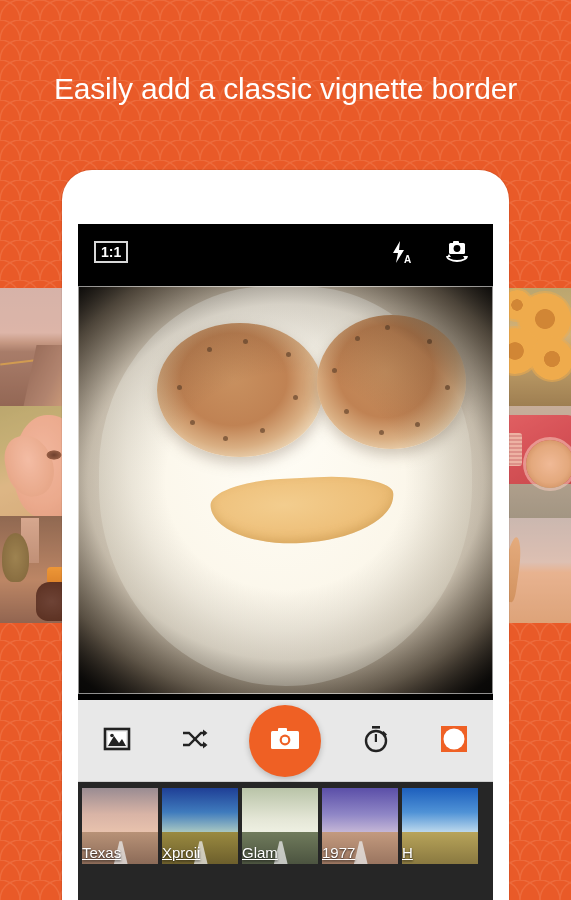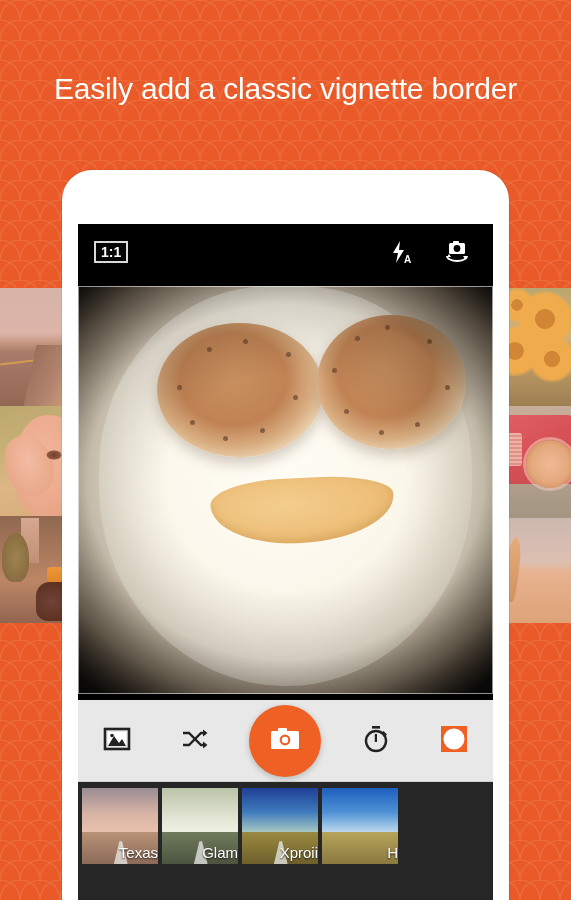--- a/index.html
+++ b/index.html
@@ -322,9 +322,10 @@
     left: 0; right: 0; bottom: 0;
     color: #ffffff;
     font-size: 15px;
-    text-align: right;
+    text-align: left;
     padding: 2px 0 3px;
     text-shadow: 0 1px 2px rgba(0,0,0,.85);
+    text-decoration: underline;
   }
   .filter-item.selected .filter-label {
     background: #ef6024;

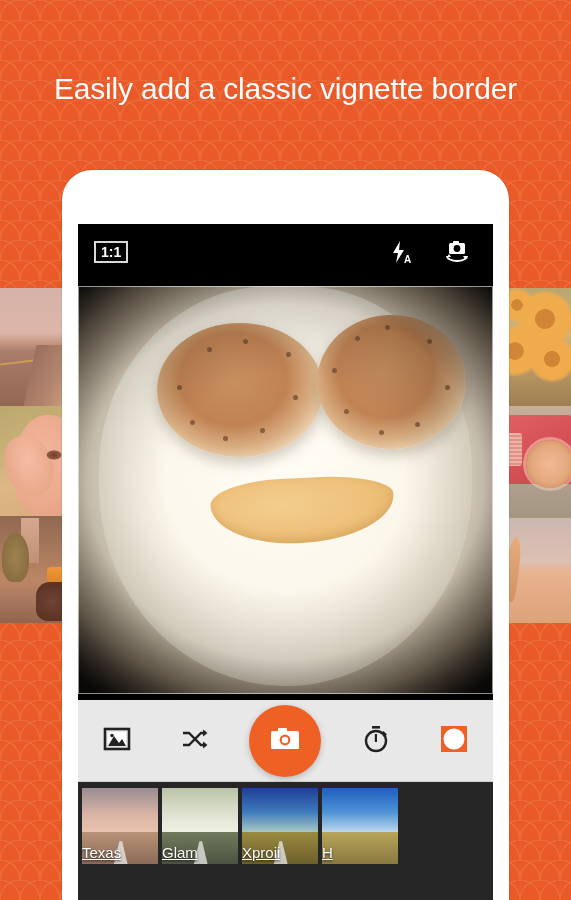--- a/index.html
+++ b/index.html
@@ -528,6 +528,15 @@
         <div class="filter-label">Texas</div>
       </div>
 
+      <div class="filter-item f-xproii">
+        <div class="filter-thumb">
+          <div class="sky"></div>
+            <div class="land"></div>
+            <div class="road"></div>
+        </div>
+        <div class="filter-label">Xproii</div>
+      </div>
+
       <div class="filter-item f-glam">
         <div class="filter-thumb">
           <div class="sky"></div>
@@ -537,15 +546,6 @@
         <div class="filter-label">Glam</div>
       </div>
 
-      <div class="filter-item f-xproii">
-        <div class="filter-thumb">
-          <div class="sky"></div>
-            <div class="land"></div>
-            <div class="road"></div>
-        </div>
-        <div class="filter-label">Xproii</div>
-      </div>
-
 
 
       <div class="filter-item f-h">

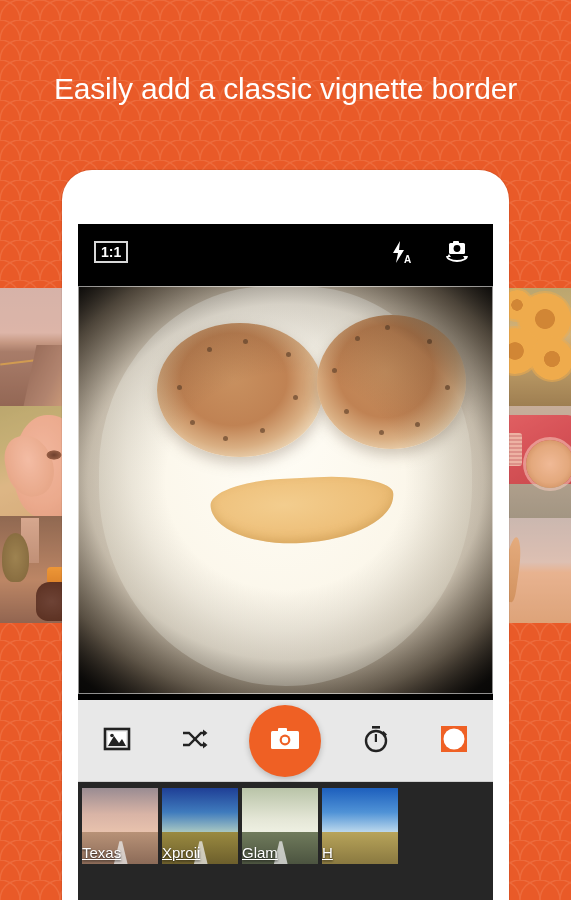--- a/index.html
+++ b/index.html
@@ -547,6 +547,14 @@
       </div>
 
 
+      <div class="filter-item f-1977">
+        <div class="filter-thumb">
+          <div class="sky"></div>
+            <div class="land"></div>
+            <div class="road"></div>
+        </div>
+        <div class="filter-label">1977</div>
+      </div>
 
       <div class="filter-item f-h">
         <div class="filter-thumb">

